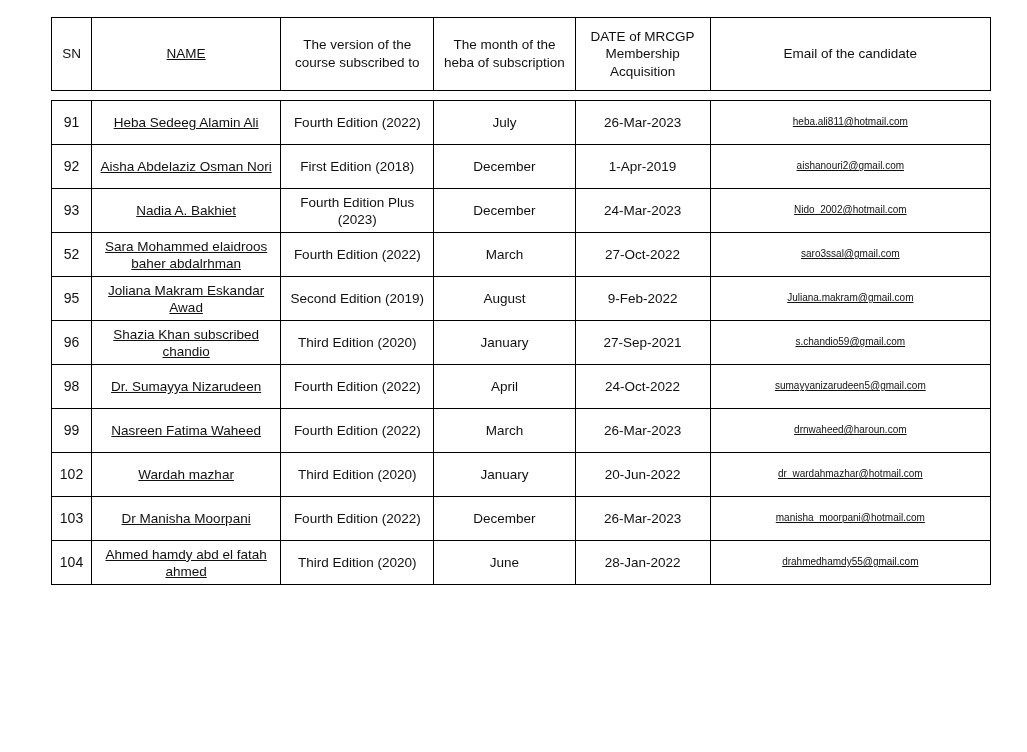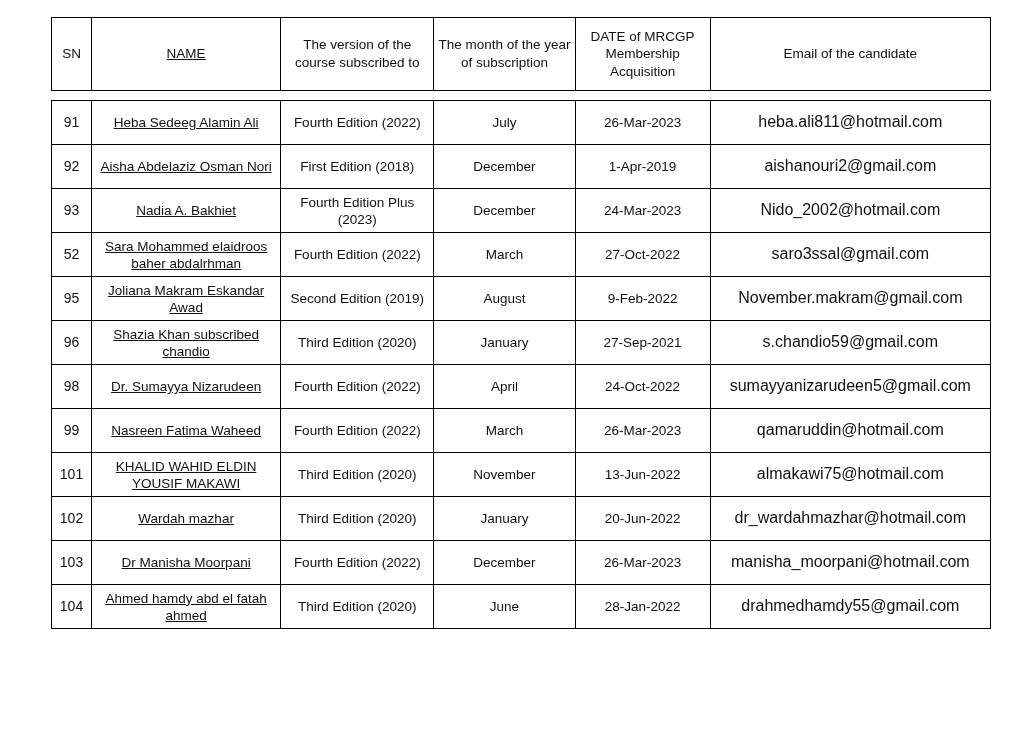--- a/index.html
+++ b/index.html
@@ -99,7 +99,7 @@
         <th class="c-sn">SN</th>
         <th class="c-name">NAME</th>
         <th class="c-version">The version of the course  subscribed to</th>
-        <th class="c-month">The month of the year of subscription</th>
+        <th class="c-month">The month of the heba of subscription</th>
         <th class="c-date">DATE of MRCGP Membership Acquisition</th>
         <th class="c-email">Email of the candidate</th>
       </tr>

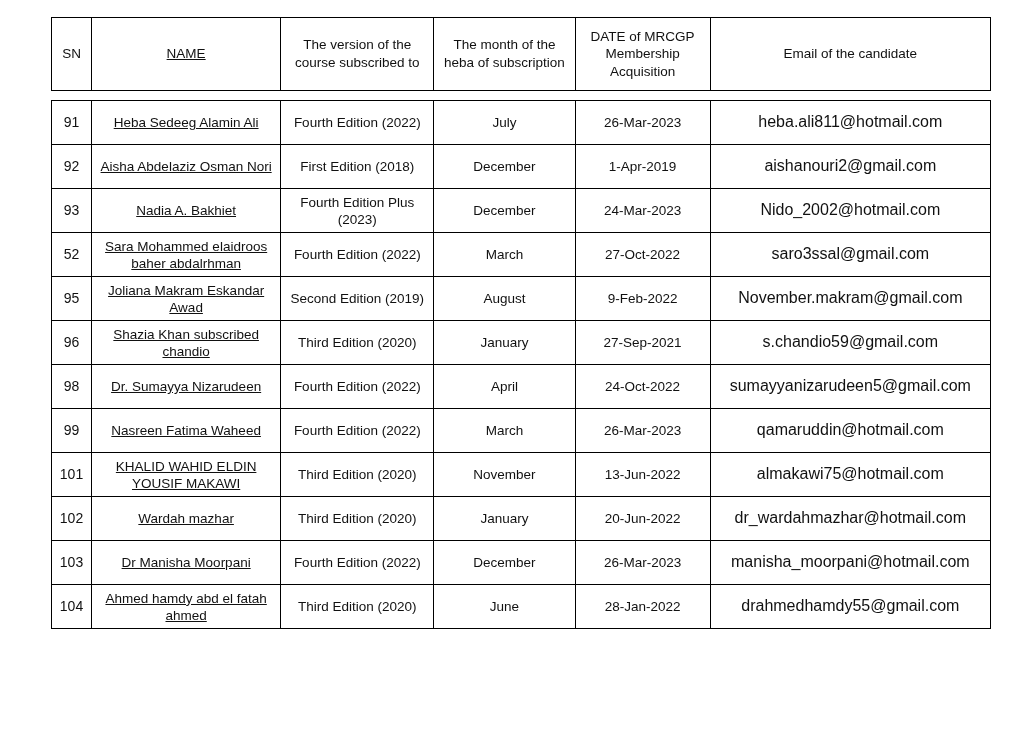--- a/index.html
+++ b/index.html
@@ -77,7 +77,8 @@
     font-size: 14px;
   }
   #data-table td.cell-email {
-    font-size: 16px;
+    font-size: 10px;
+    text-decoration: underline;
   }
 </style>
 </head>

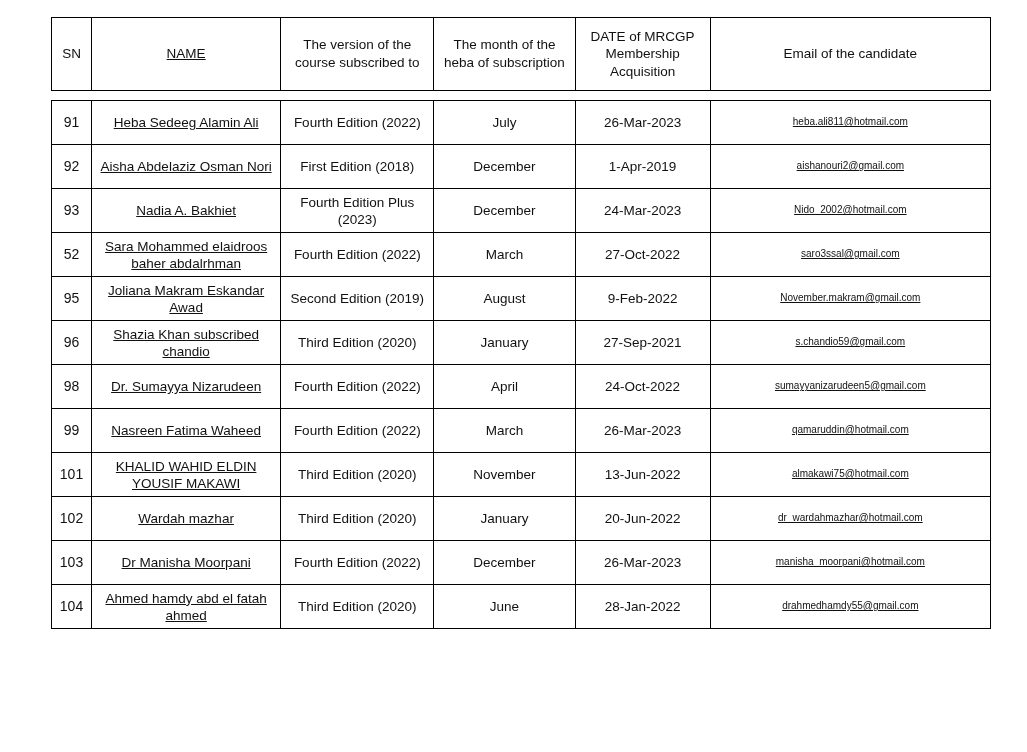--- a/index.html
+++ b/index.html
@@ -155,7 +155,7 @@
           <td class="c-version cell-version">Second Edition (2019)</td>
           <td class="c-month cell-month">August</td>
           <td class="c-date cell-date">9-Feb-2022</td>
-          <td class="c-email cell-email">November.makram@gmail.com</td>
+          <td class="c-email cell-email">Juliana.makram@gmail.com</td>
         </tr>
         <tr>
           <td class="c-sn cell-sn">96</td>

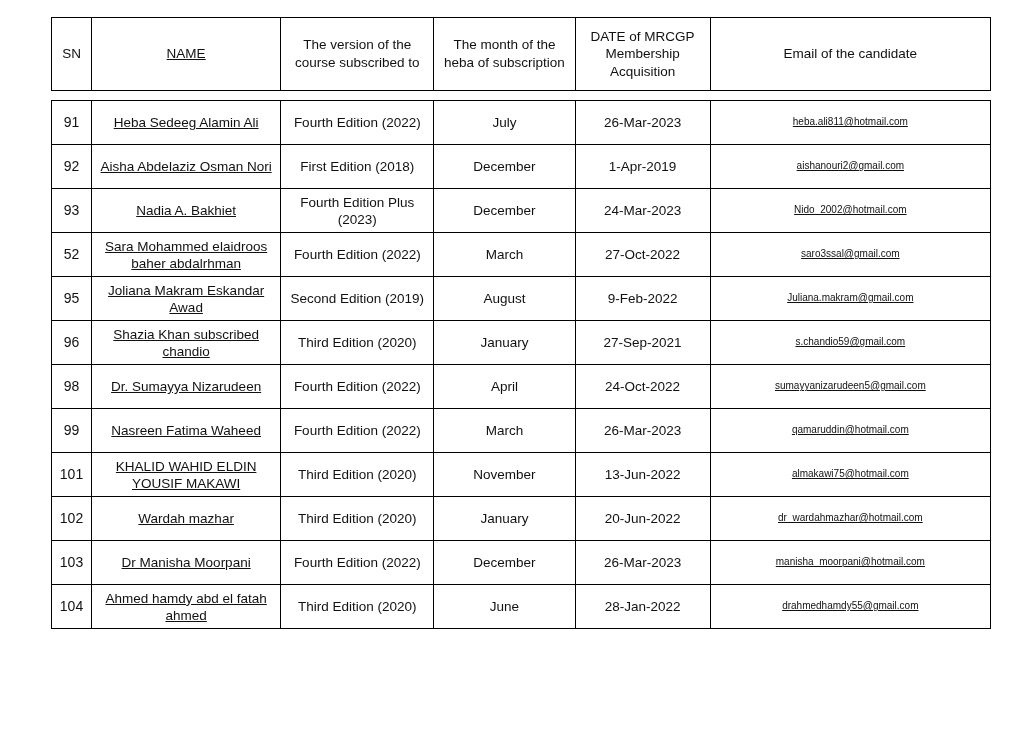--- a/index.html
+++ b/index.html
@@ -179,7 +179,7 @@
           <td class="c-version cell-version">Fourth Edition (2022)</td>
           <td class="c-month cell-month">March</td>
           <td class="c-date cell-date">26-Mar-2023</td>
-          <td class="c-email cell-email">qamaruddin@hotmail.com</td>
+          <td class="c-email cell-email">drnwaheed@haroun.com</td>
         </tr>
         <tr>
           <td class="c-sn cell-sn">101</td>

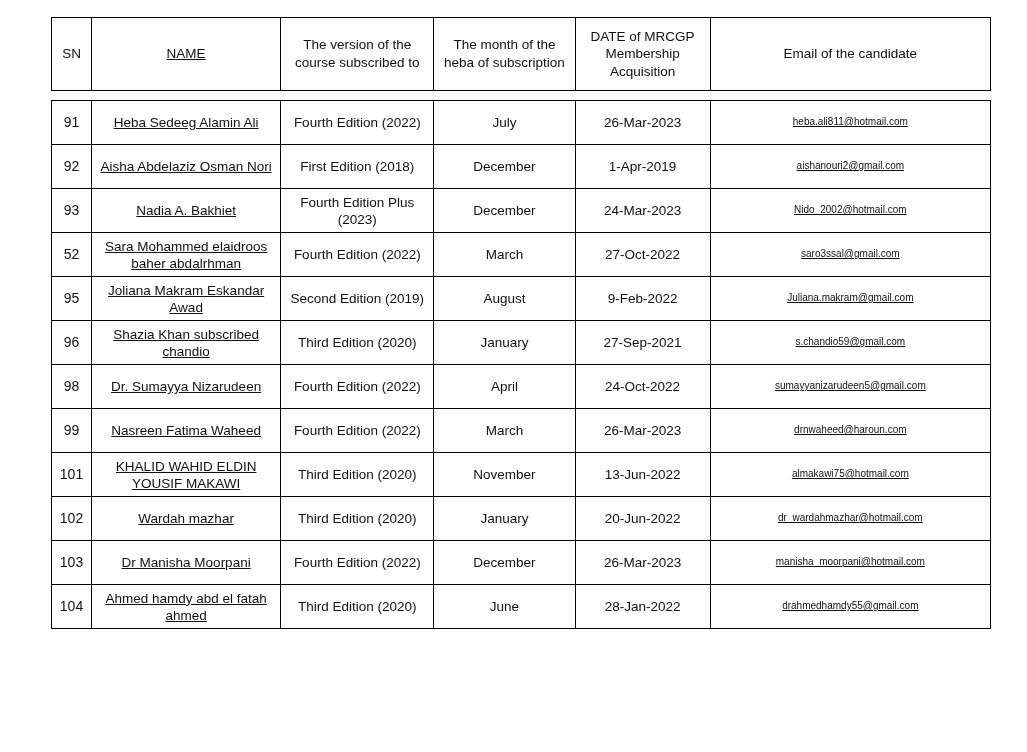--- a/index.html
+++ b/index.html
@@ -182,14 +182,6 @@
           <td class="c-email cell-email">drnwaheed@haroun.com</td>
         </tr>
         <tr>
-          <td class="c-sn cell-sn">101</td>
-          <td class="c-name cell-name">KHALID WAHID ELDIN YOUSIF MAKAWI</td>
-          <td class="c-version cell-version">Third Edition (2020)</td>
-          <td class="c-month cell-month">November</td>
-          <td class="c-date cell-date">13-Jun-2022</td>
-          <td class="c-email cell-email">almakawi75@hotmail.com</td>
-        </tr>
-        <tr>
           <td class="c-sn cell-sn">102</td>
           <td class="c-name cell-name">Wardah mazhar</td>
           <td class="c-version cell-version">Third Edition (2020)</td>

